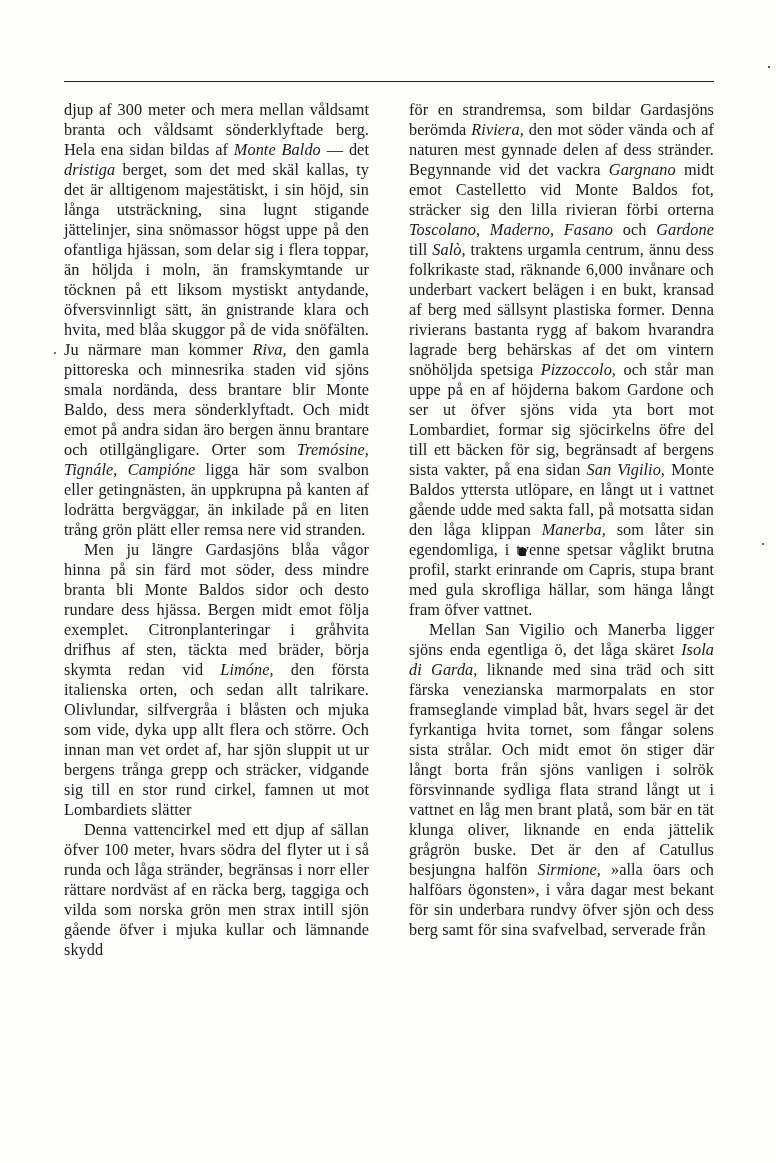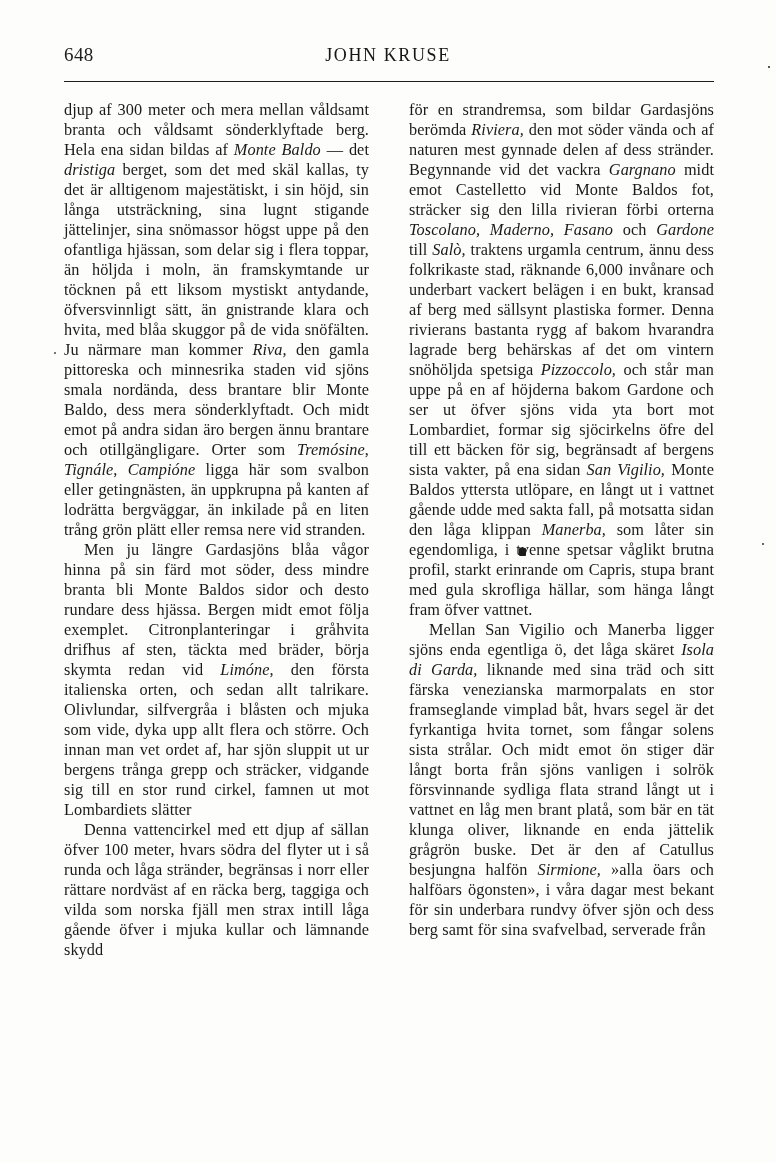--- a/index.html
+++ b/index.html
@@ -130,10 +130,6 @@
 
 <div class="page">
 
-  <div class="header">
-    <div class="folio">648</div>
-    <div class="runhead">JOHN KRUSE</div>
-  </div>
   <div class="rule"></div>
   <div class="edge-dot"></div>
   <div class="edge-dot2"></div>

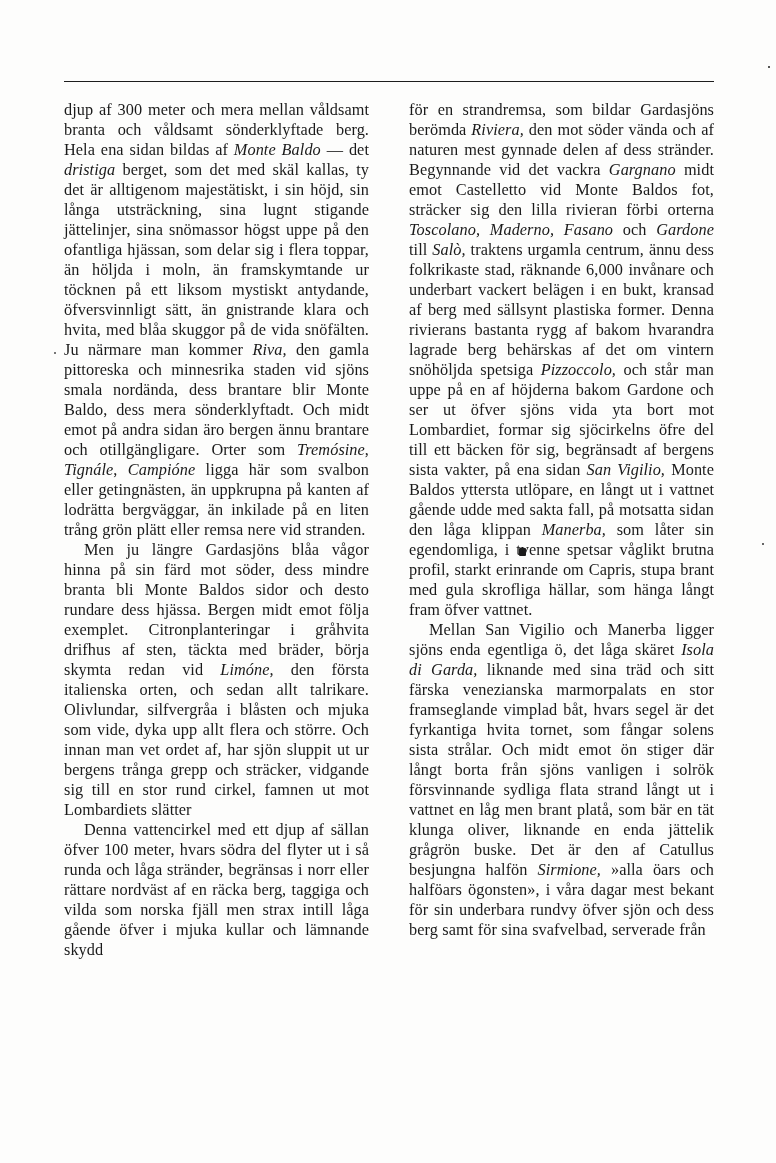--- a/index.html
+++ b/index.html
@@ -139,7 +139,7 @@
     <div class="col">
       <p>djup af 300 meter och mera mellan våldsamt branta och våldsamt sönderklyftade berg. Hela ena sidan bildas af <i>Monte Baldo</i> — det <i>dristiga</i> berget, som det med skäl kallas, ty det är alltigenom majestätiskt, i sin höjd, sin långa utsträckning, sina lugnt stigande jättelinjer, sina snömassor högst uppe på den ofantliga hjässan, som delar sig i flera toppar, än höljda i moln, än framskymtande ur töcknen på ett liksom mystiskt antydande, öfversvinnligt sätt, än gnistrande klara och hvita, med blåa skuggor på de vida snöfälten. Ju närmare man kommer <i>Riva,</i> den gamla pittoreska och minnesrika staden vid sjöns smala nordända, dess brantare blir Monte Baldo, dess mera sönderklyftadt. Och midt emot på andra sidan äro bergen ännu brantare och otillgängligare. Orter som <i>Tremósine</i>, <i>Tignále</i>, <i>Campióne</i> ligga här som svalbon eller getingnästen, än uppkrupna på kanten af lodrätta bergväggar, än inkilade på en liten trång grön plätt eller remsa nere vid stranden.</p>
       <p class="indent">Men ju längre Gardasjöns blåa vågor hinna på sin färd mot söder, dess mindre branta bli Monte Baldos sidor och desto rundare dess hjässa. Bergen midt emot följa exemplet. Citronplanteringar i gråhvita drifhus af sten, täckta med bräder, börja skymta redan vid <i>Limóne,</i> den första italienska orten, och sedan allt talrikare. Olivlundar, silfvergråa i blåsten och mjuka som vide, dyka upp allt flera och större. Och innan man vet ordet af, har sjön sluppit ut ur bergens trånga grepp och sträcker, vidgande sig till en stor rund cirkel, famnen ut mot Lombardiets slätter</p>
-      <p class="indent">Denna vattencirkel med ett djup af sällan öfver 100 meter, hvars södra del flyter ut i så runda och låga stränder, begränsas i norr eller rättare nordväst af en räcka berg, taggiga och vilda som norska fjäll men strax intill låga gående öfver i mjuka kullar och lämnande skydd</p>
+      <p class="indent">Denna vattencirkel med ett djup af sällan öfver 100 meter, hvars södra del flyter ut i så runda och låga stränder, begränsas i norr eller rättare nordväst af en räcka berg, taggiga och vilda som norska grön men strax intill sjön gående öfver i mjuka kullar och lämnande skydd</p>
     </div>
     <div class="col">
       <p>för en strandremsa, som bildar Gardasjöns berömda <i>Riviera,</i> den mot söder vända och af naturen mest gynnade delen af dess stränder. Begynnande vid det vackra <i>Gargnano</i> midt emot Castelletto vid Monte Baldos fot, sträcker sig den lilla rivieran förbi orterna <i>Toscolano,</i> <i>Maderno,</i> <i>Fasano</i> och <i>Gardone</i> till <i>Salò,</i> traktens urgamla centrum, ännu dess folkrikaste stad, räknande 6,000 invånare och underbart vackert belägen i en bukt, kransad af berg med sällsynt plastiska former. Denna rivierans bastanta rygg af bakom hvarandra lagrade berg behärskas af det om vintern snöhöljda spetsiga <i>Pizzoccolo,</i> och står man uppe på en af höjderna bakom Gardone och ser ut öfver sjöns vida yta bort mot Lombardiet, formar sig sjöcirkelns öfre del till ett bäcken för sig, begränsadt af bergens sista vakter, på ena sidan <i>San Vigilio,</i> Monte Baldos yttersta utlöpare, en långt ut i vattnet gående udde med sakta fall, på motsatta sidan den låga klippan <i>Manerba,</i> som låter sin egendomliga, i tvenne spetsar våglikt brutna profil, starkt erinrande om Capris, stupa brant med gula skrofliga hällar, som hänga långt fram öfver vattnet.</p>

